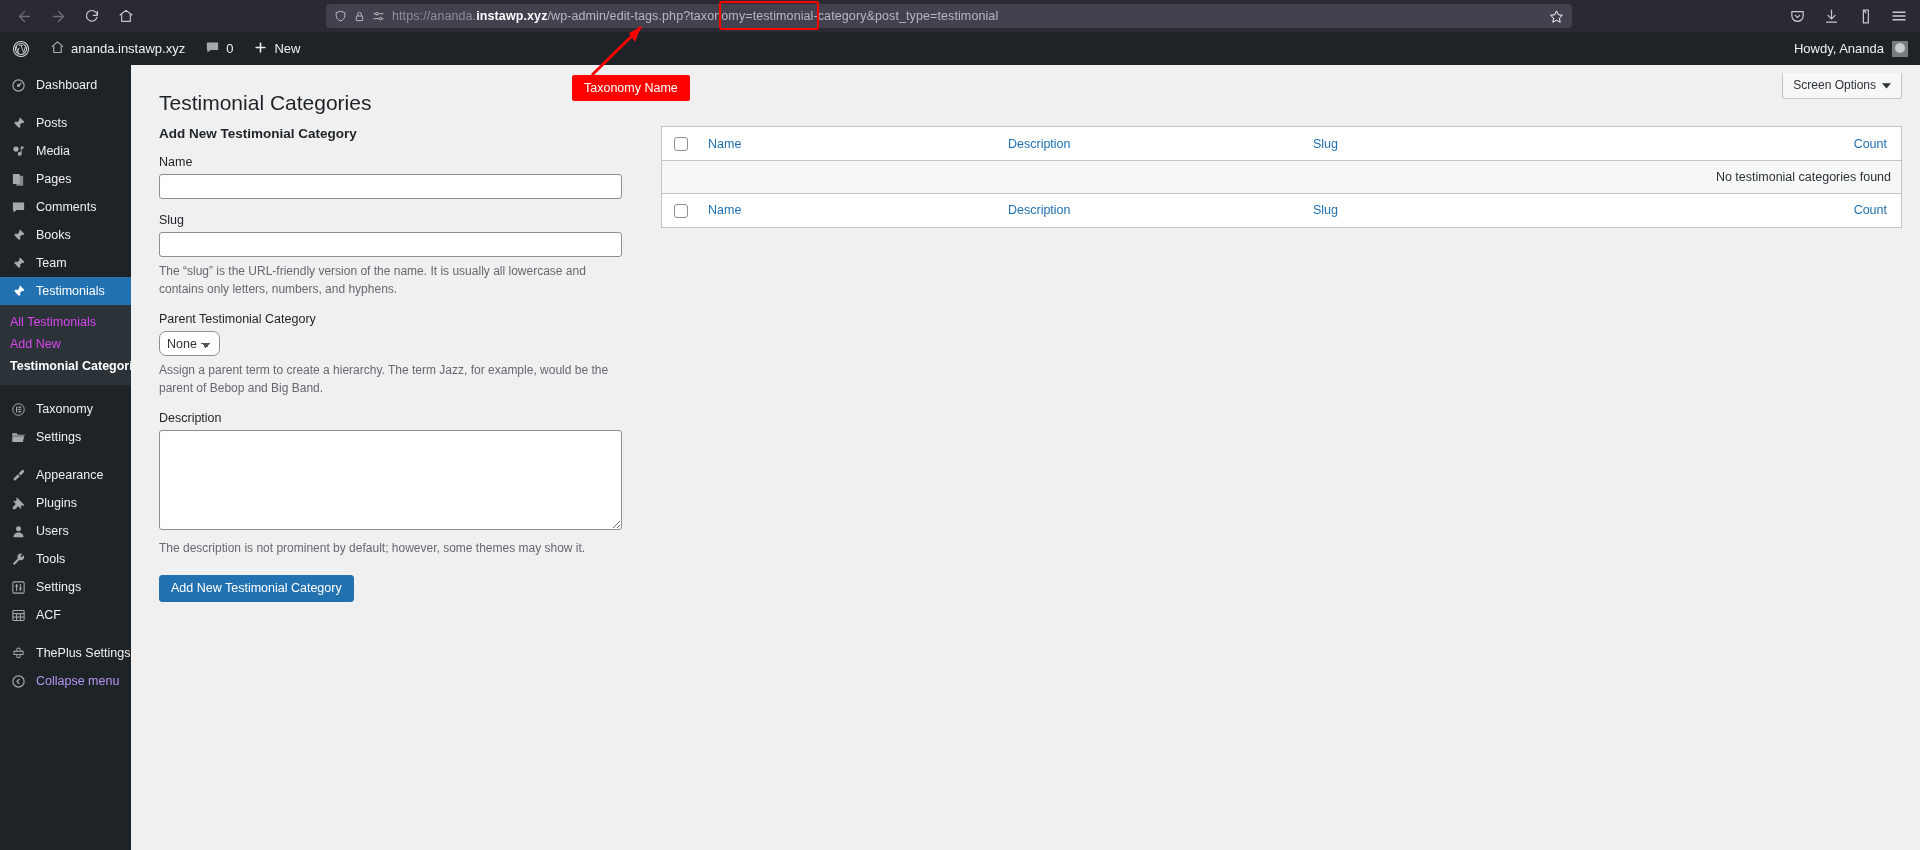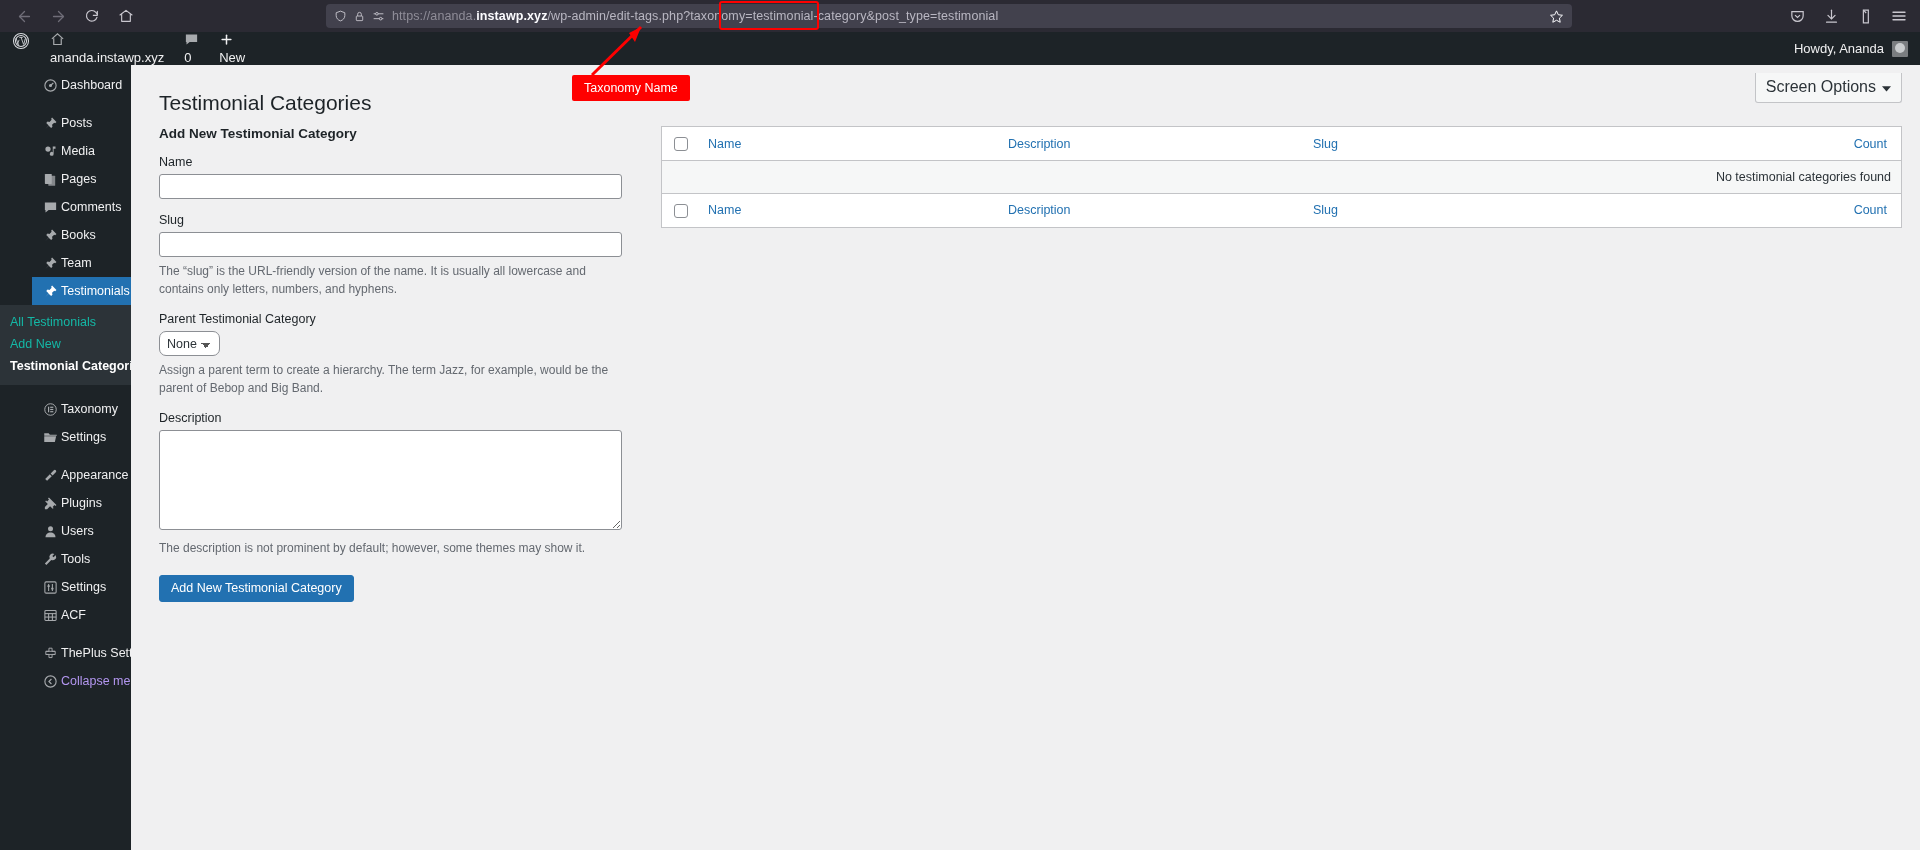--- a/index.html
+++ b/index.html
@@ -66,10 +66,9 @@
     position: relative;
   }
   .ab-item {
-    display: flex; 
+    display: flex; align-items: center; gap: 6px;
     height: 33px; padding: 0 10px;
     color: #f0f0f1;
-    flex-direction: column;
   }
   .ab-item.logo { padding: 0 10px 0 12px; }
   .ab-right {

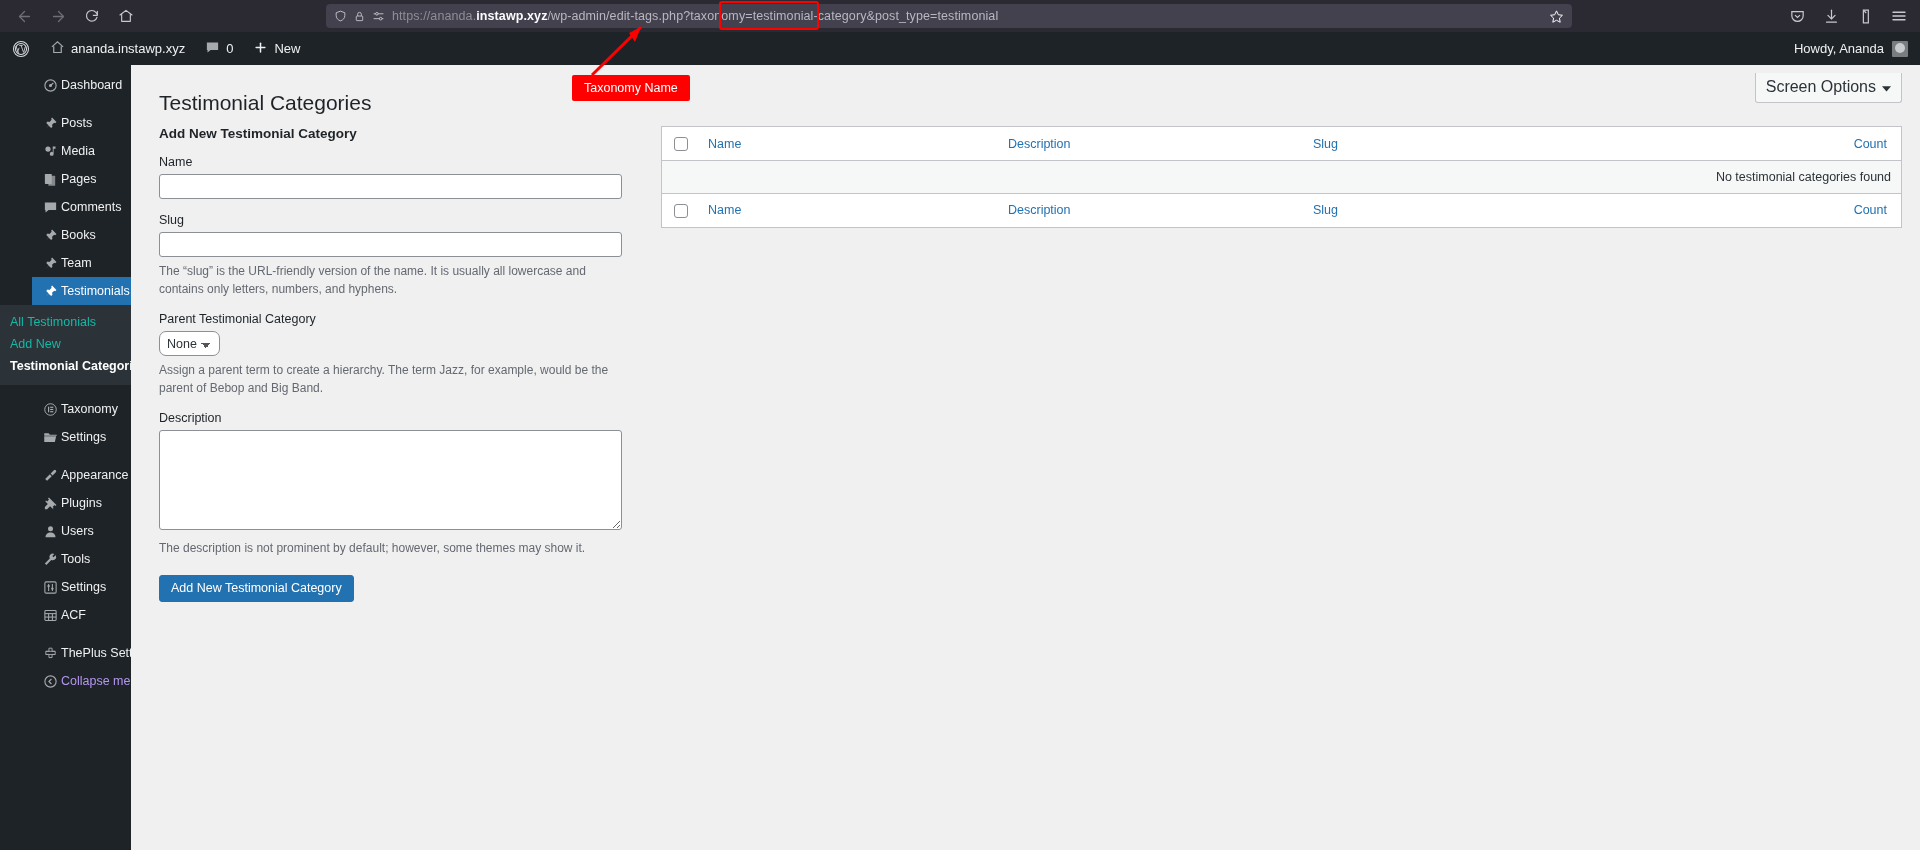--- a/index.html
+++ b/index.html
@@ -104,12 +104,11 @@
   }
   .menu-item {
     display: flex; align-items: center;
-    gap: 2px;
+    gap: 9px;
     height: 28px;
     padding: 0 0 0 10px;
     color: #f0f0f1;
     position: relative;
-    margin-left: 32px;
   }
   .menu-item .mi-ic {
     width: 17px; height: 17px; flex: none;

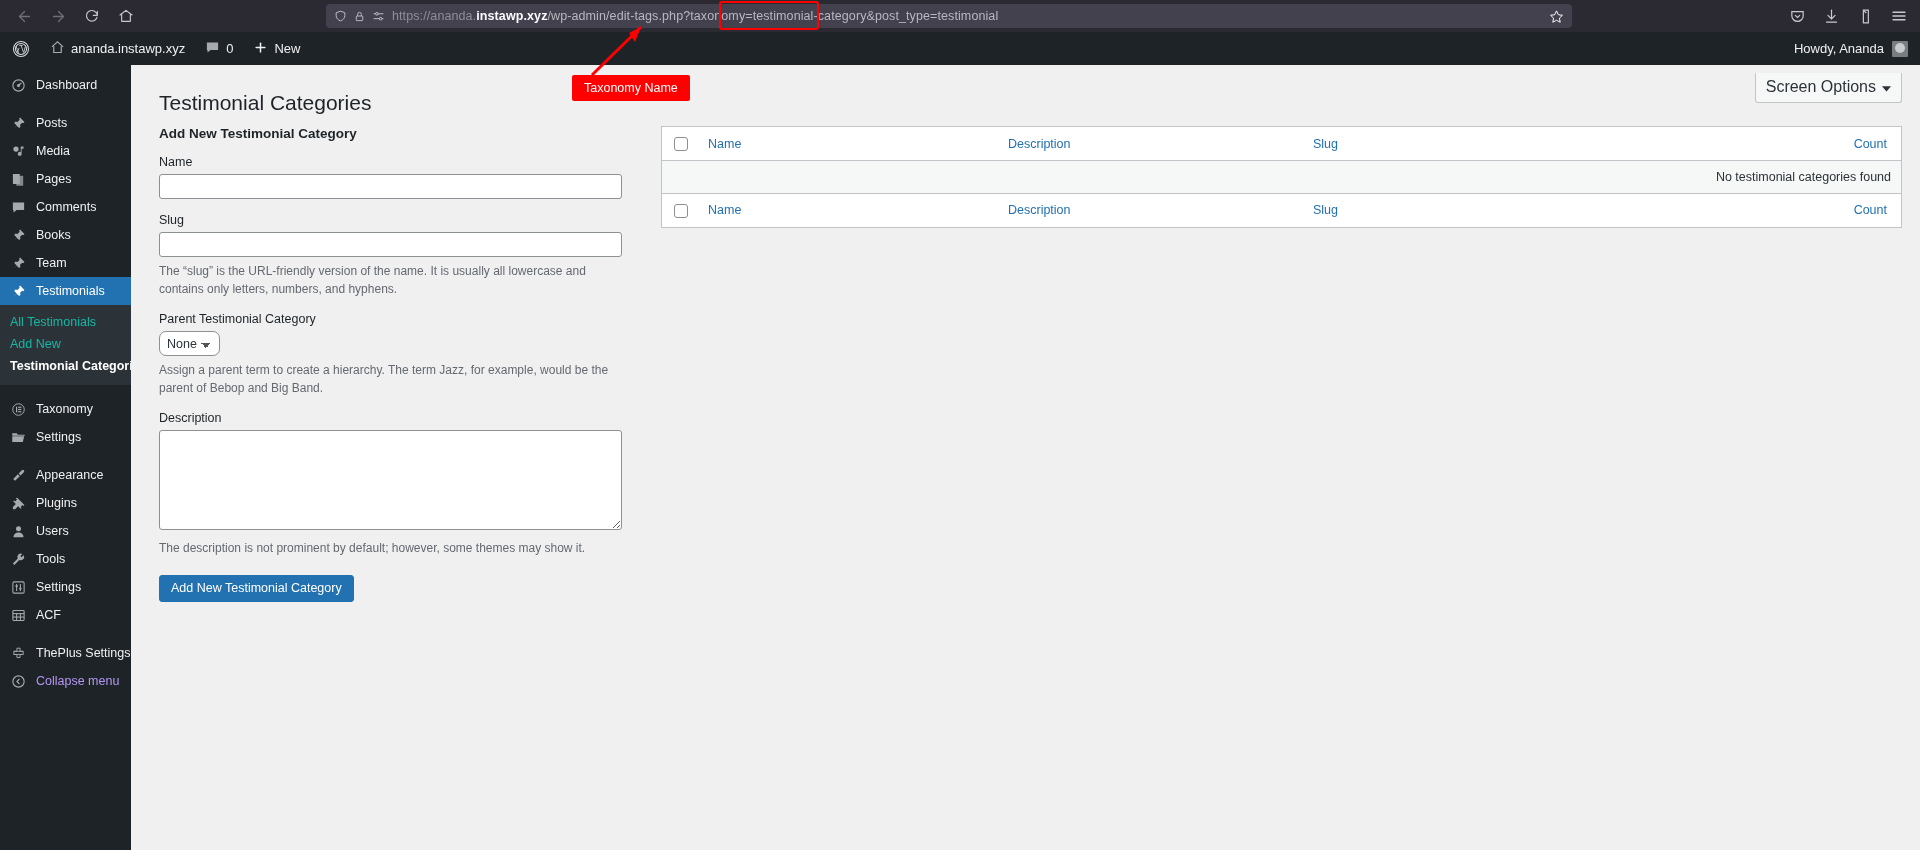--- a/index.html
+++ b/index.html
@@ -154,7 +154,7 @@
     border: 1px solid #c3c4c7;
     border-top: none;
     border-radius: 0 0 3px 3px;
-    font-size: 16px;
+    font-size: 12px;
     color: #2c3338;
     padding: 5px 10px 6px 10px;
     display: flex; align-items: center; gap: 6px;

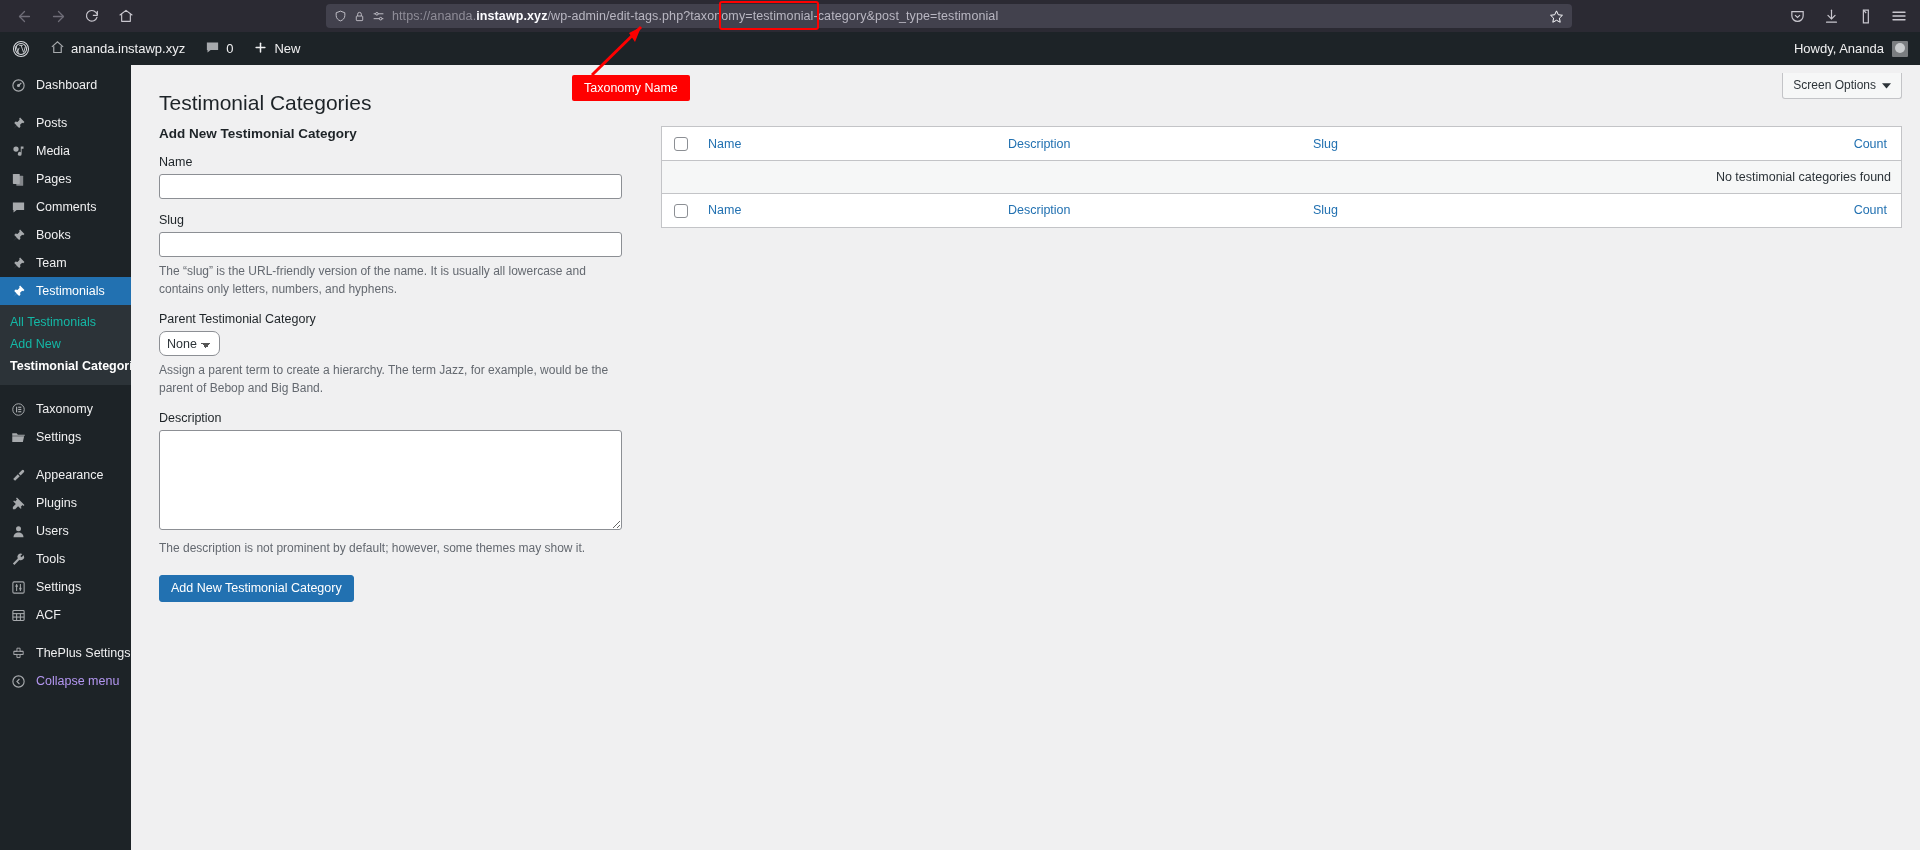--- a/index.html
+++ b/index.html
@@ -134,7 +134,7 @@
     display: block;
     padding: 4px 0 4px 10px;
     font-size: 12.5px;
-    color: #14b8a6;
+    color: #d946ef;
     white-space: nowrap;
   }
   .submenu-item.current { color: #fff; font-weight: bold; }

